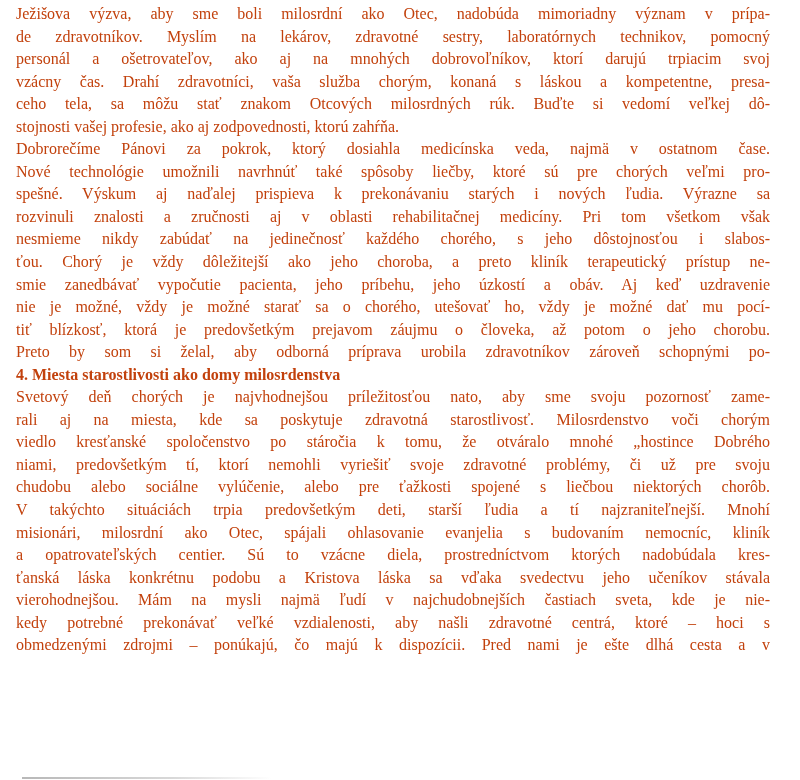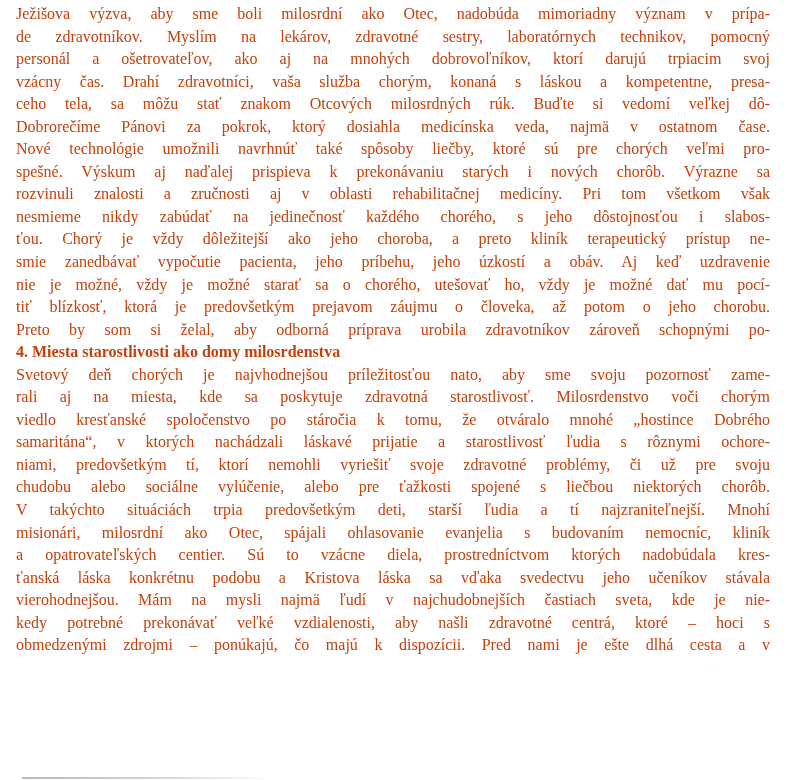--- a/index.html
+++ b/index.html
@@ -77,6 +77,9 @@
       </span>
     <span class="line">
         <span class="line-inner">ceho tela, sa môžu stať znakom Otcových milosrdných rúk. Buďte si vedomí veľkej dô-</span>
+      </span>
+    <span class="line last">
+        <span class="line-inner">stojnosti vašej profesie, ako aj zodpovednosti, ktorú zahŕňa.</span>
       </span>
   </div>
 

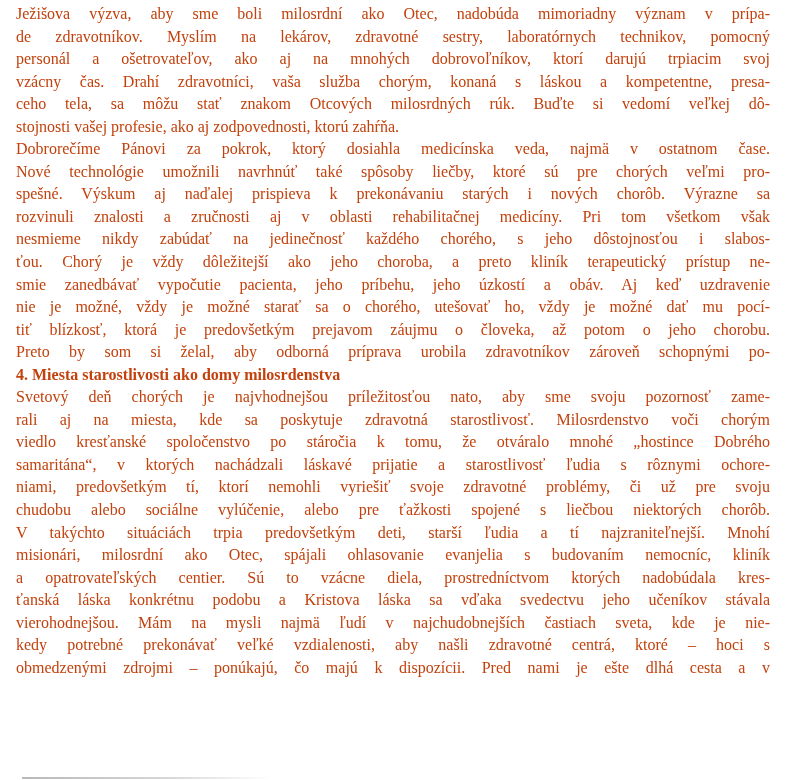--- a/index.html
+++ b/index.html
@@ -91,7 +91,7 @@
         <span class="line-inner">Nové technológie umožnili navrhnúť také spôsoby liečby, ktoré sú pre chorých veľmi pro-</span>
       </span>
     <span class="line">
-        <span class="line-inner">spešné. Výskum aj naďalej prispieva k prekonávaniu starých i nových chorôb. Výrazne sa</span>
+        <span class="line-inner">spešné. Výskum aj naďalej prispieva k prekonávaniu starých i nových ľudia. Výrazne sa</span>
       </span>
     <span class="line">
         <span class="line-inner">rozvinuli znalosti a zručnosti aj v oblasti rehabilitačnej medicíny. Pri tom všetkom však</span>

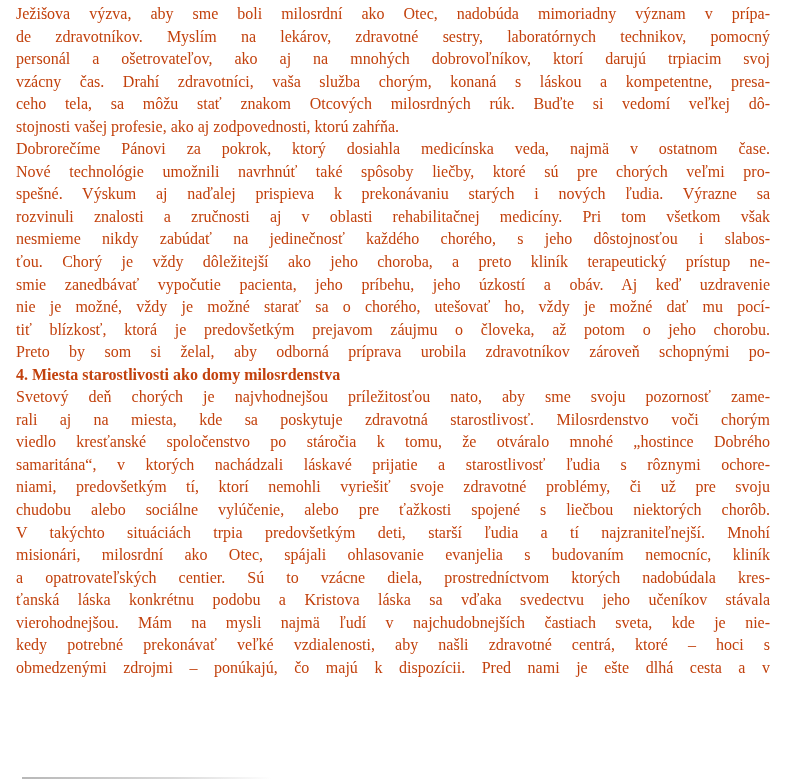--- a/index.html
+++ b/index.html
@@ -133,9 +133,6 @@
         <span class="line-inner">viedlo kresťanské spoločenstvo po stáročia k tomu, že otváralo mnohé „hostince Dobrého</span>
       </span>
     <span class="line">
-        <span class="line-inner">samaritána“, v ktorých nachádzali láskavé prijatie a starostlivosť ľudia s rôznymi ochore-</span>
-      </span>
-    <span class="line">
         <span class="line-inner">niami, predovšetkým tí, ktorí nemohli vyriešiť svoje zdravotné problémy, či už pre svoju</span>
       </span>
     <span class="line">

